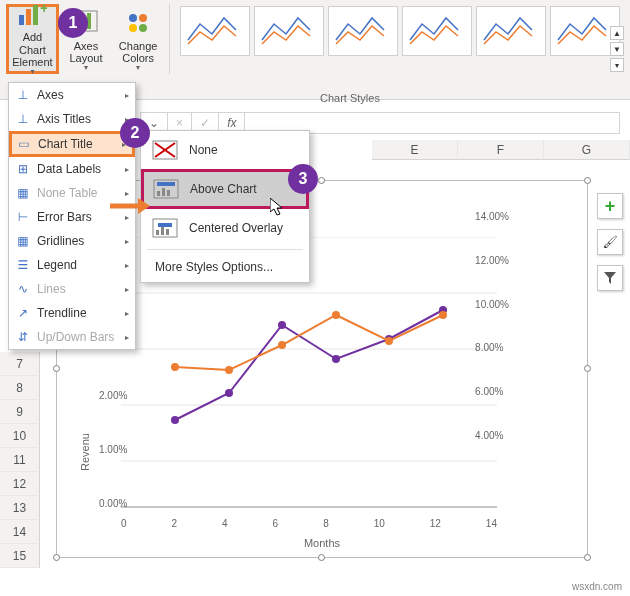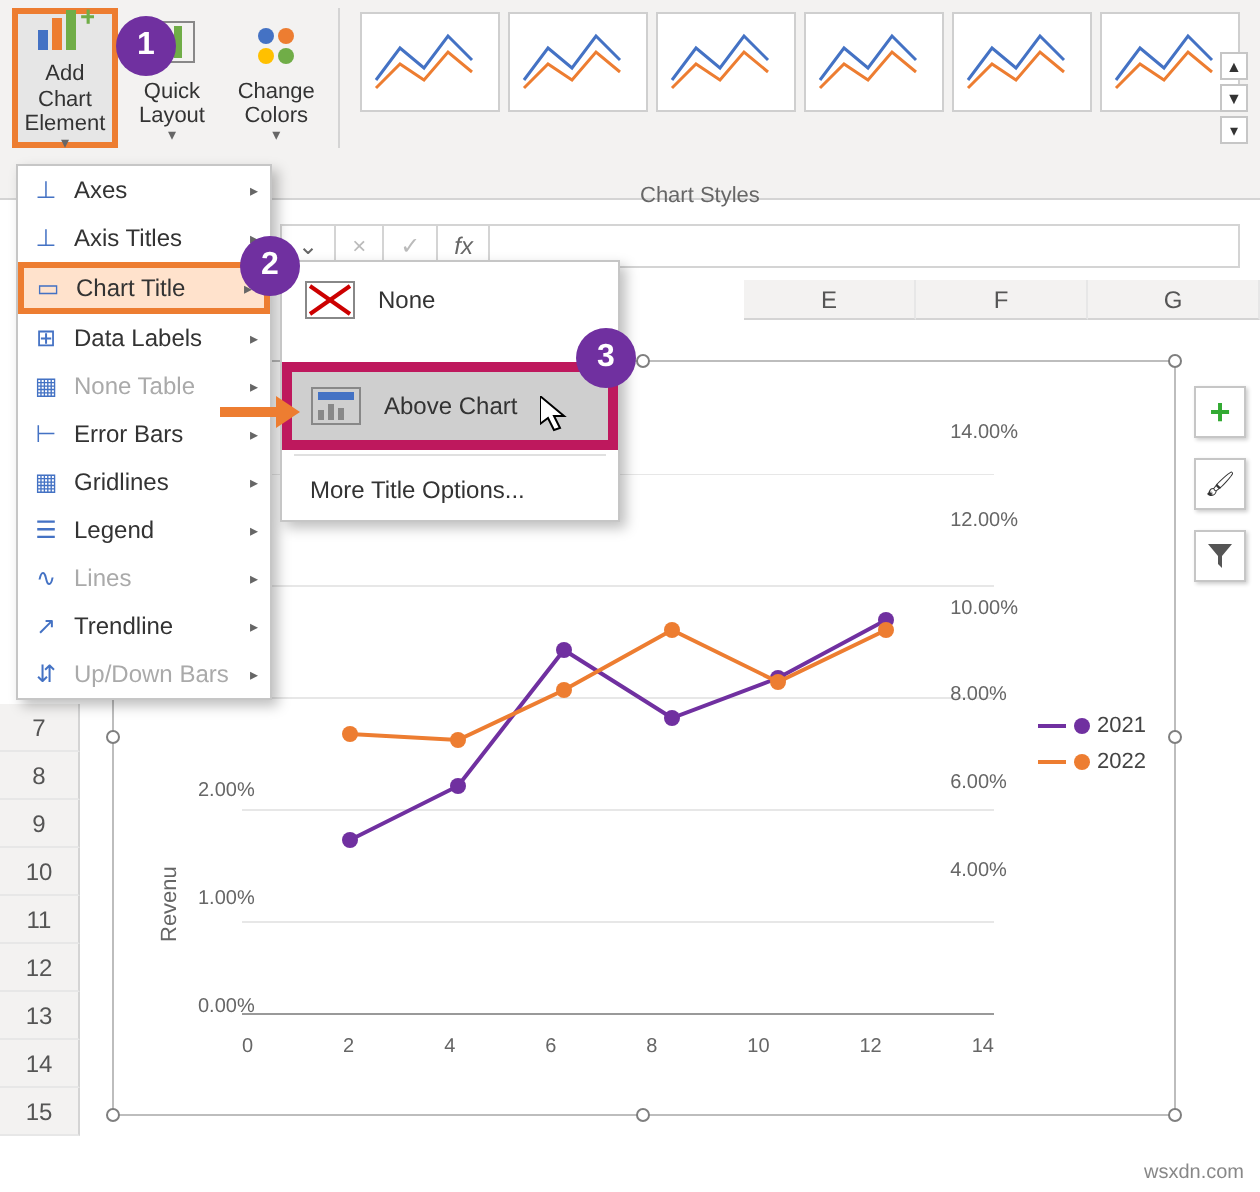--- a/index.html
+++ b/index.html
@@ -100,7 +100,7 @@
             <rect x="16" y="5" width="4" height="16" fill="#70ad47"></rect>
           </svg>
       </span>
-      <span>Quick Layout</span>
+      <span>Axes Layout</span>
       <span class="caret">▾</span>
     </div>
     <div class="rib-btn">

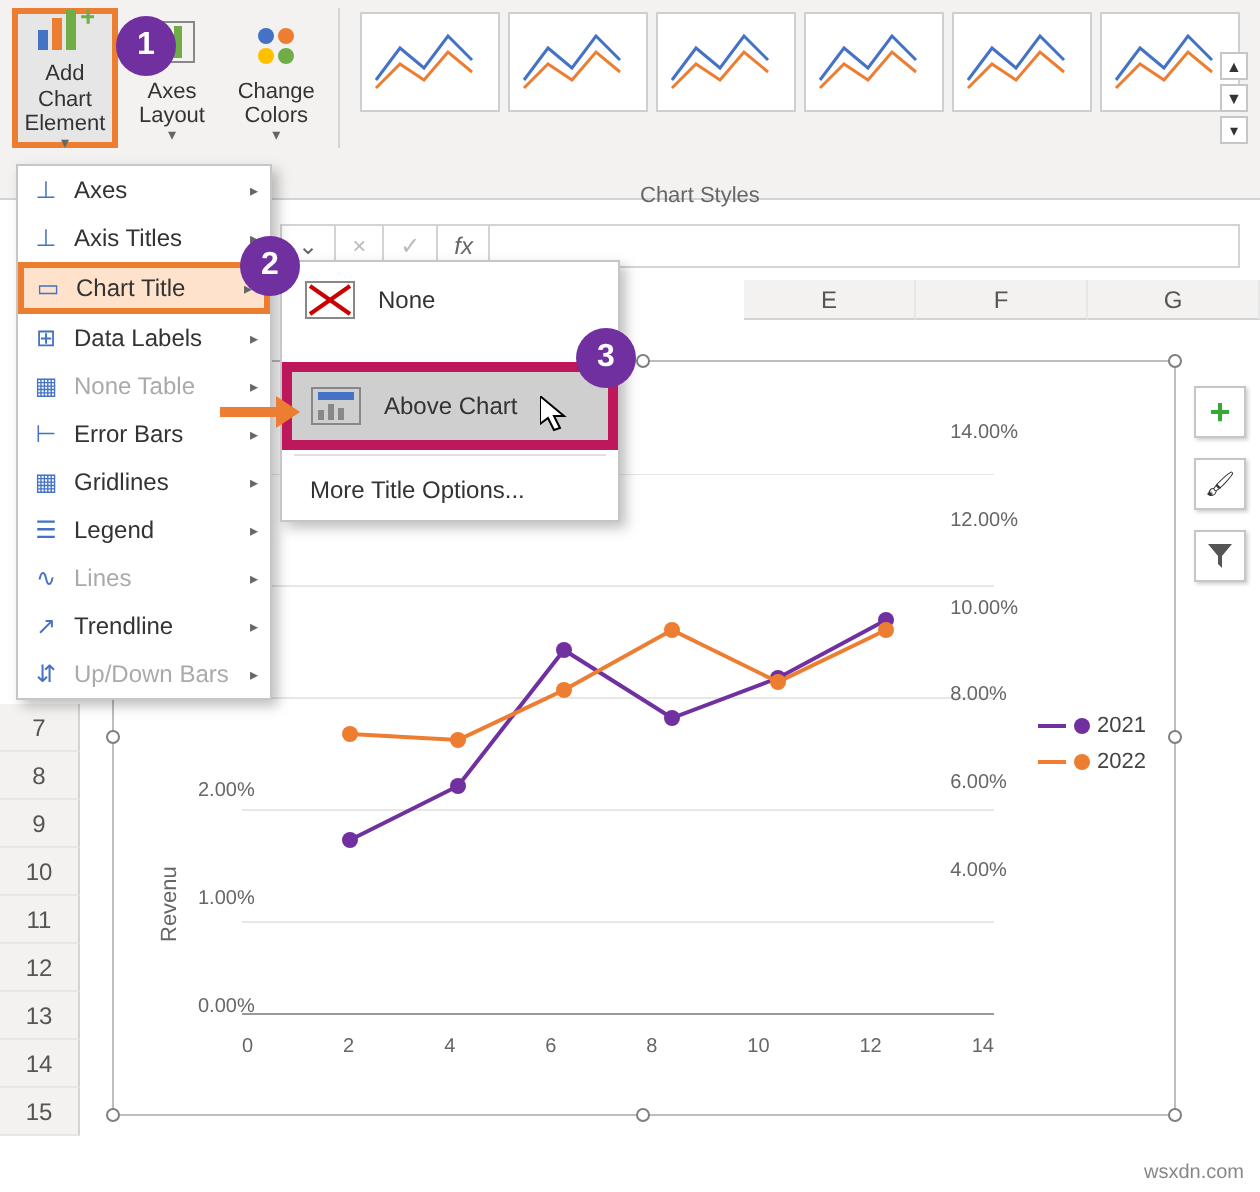--- a/index.html
+++ b/index.html
@@ -30,7 +30,7 @@
 
 .dd2 { position:absolute; top:130px; left:140px; width:170px; background:#fff; border:1px solid #c6c6c6; box-shadow:3px 3px 6px rgba(0,0,0,.25); z-index:30; }
 .dd2-item { display:flex; align-items:center; gap:10px; padding:8px 10px; font-size:12px; cursor:pointer; }
-.dd2-item.highlight { background:#cfcfcf; border:5px solid #be185d; padding:6px 8px;margin-top:12px; }
+.dd2-item.highlight { background:#cfcfcf; border:3px solid #be185d; padding:6px 8px; }
 .dd2-item .mi { width:28px; height:22px; display:flex; align-items:center; justify-content:center; }
 .dd2-sep { border-top:1px solid #e0e0e0; margin:2px 6px; }
 .dd2-more { padding:8px 14px; font-size:12px; cursor:pointer; }

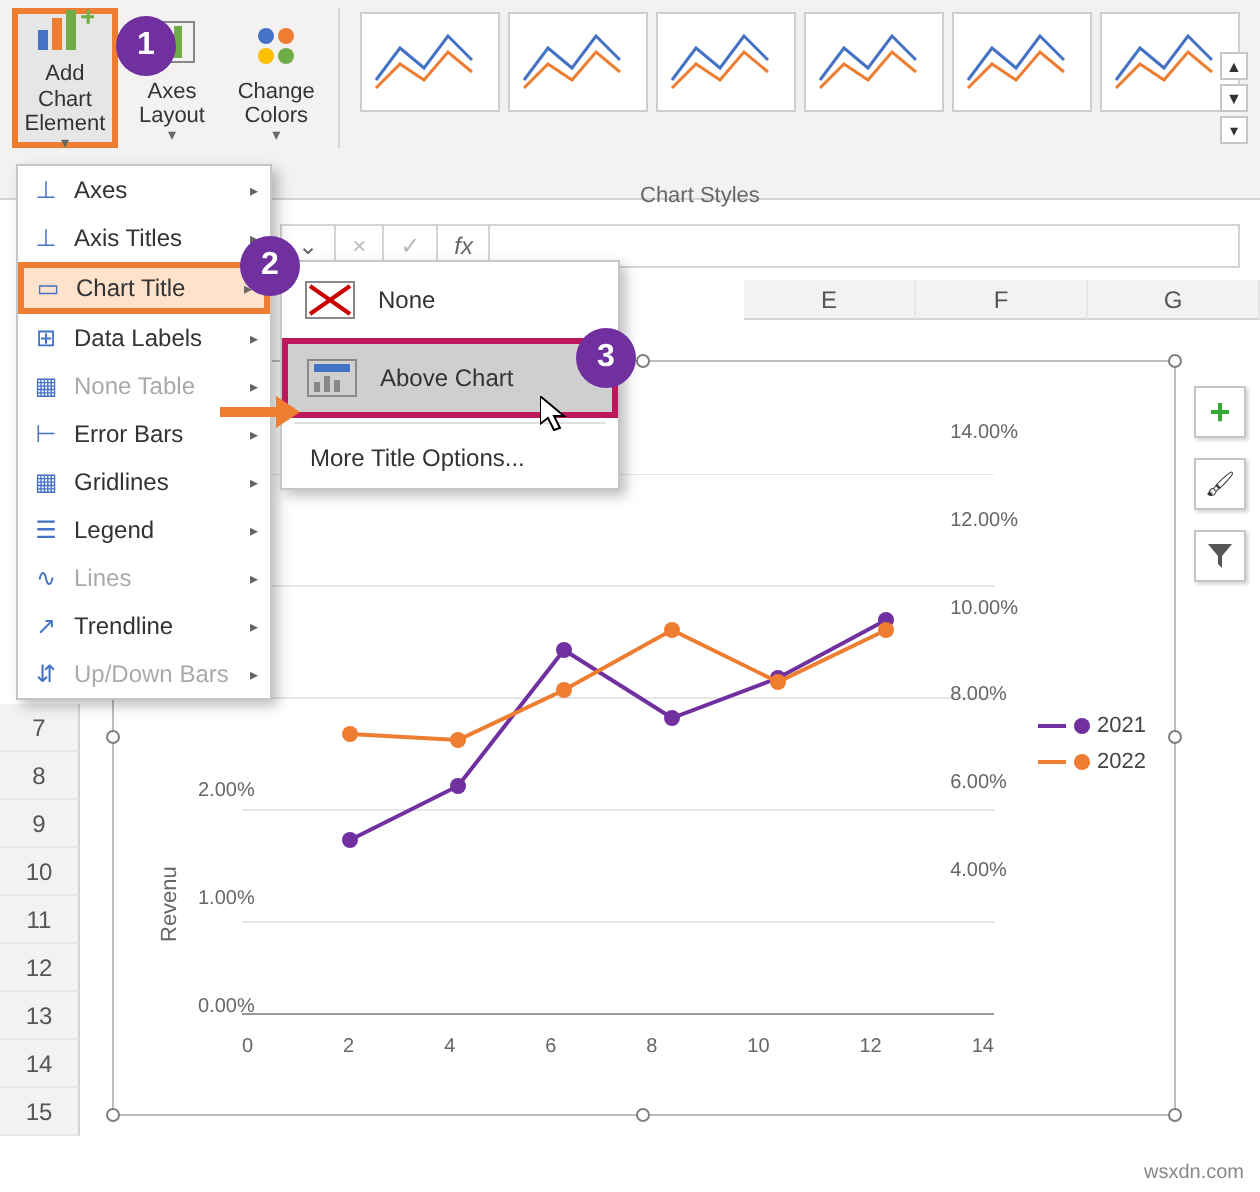--- a/index.html
+++ b/index.html
@@ -283,6 +283,18 @@
       </span>
     <span>Above Chart</span>
   </div>
+  <div class="dd2-item">
+    <span class="mi">
+        <svg width="26" height="20">
+          <rect x="1" y="1" width="24" height="18" fill="none" stroke="#888"></rect>
+          <rect x="4" y="12" width="3" height="5" fill="#888"></rect>
+          <rect x="9" y="9" width="3" height="8" fill="#888"></rect>
+          <rect x="14" y="11" width="3" height="6" fill="#888"></rect>
+          <rect x="6" y="5" width="14" height="4" fill="#4472c4"></rect>
+        </svg>
+      </span>
+    <span>Centered Overlay</span>
+  </div>
   <div class="dd2-sep"></div>
   <div class="dd2-more"><span>More Title Options...</span></div>
 </div>

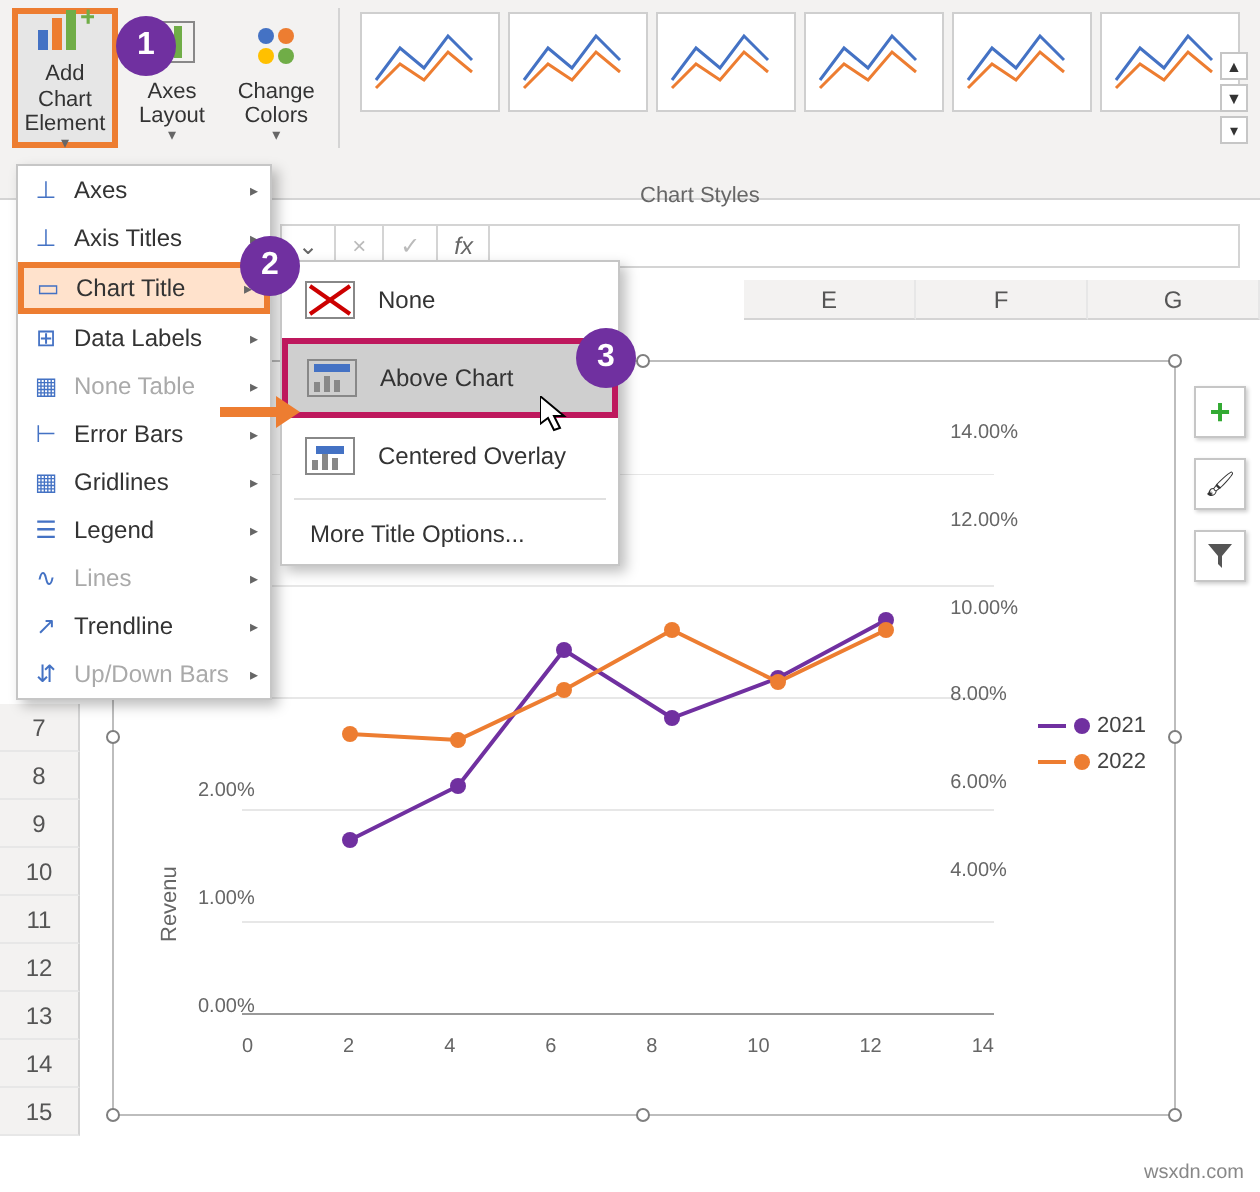--- a/index.html
+++ b/index.html
@@ -296,7 +296,7 @@
     <span>Centered Overlay</span>
   </div>
   <div class="dd2-sep"></div>
-  <div class="dd2-more"><span>More Title Options...</span></div>
+  <div class="dd2-more"><span>More Styles Options...</span></div>
 </div>
 
 <svg class="big-arrow" width="40" height="20">

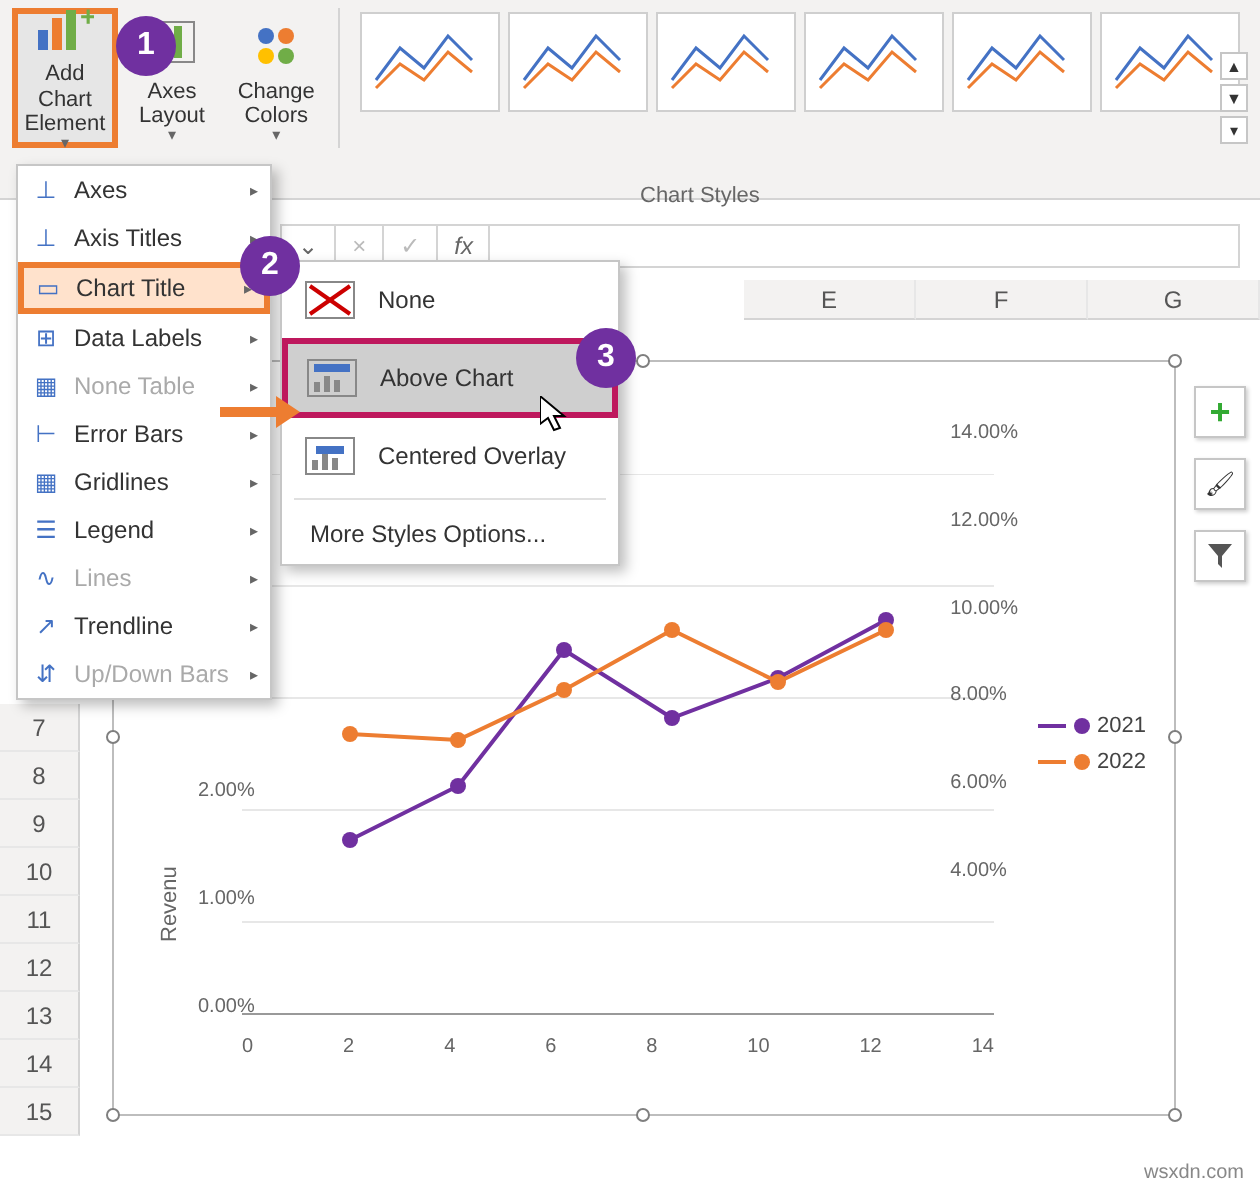--- a/index.html
+++ b/index.html
@@ -388,18 +388,6 @@
 
   <div class="y-label-left" style="left:22px;top:290px">Revenu</div>
 
-  <div class="legend">
-    <div>
-        <span class="line" style="background:#7030a0"></span>
-        <span class="dot" style="background:#7030a0"></span>
-        <span>2021</span>
-      </div>
-    <div>
-        <span class="line" style="background:#ed7d31"></span>
-        <span class="dot" style="background:#ed7d31"></span>
-        <span>2022</span>
-      </div>
-  </div>
 
   <div class="side-btn" style="top:12px">
       <span style="color:#3a3;font-weight:bold;font-size:18px">+</span>

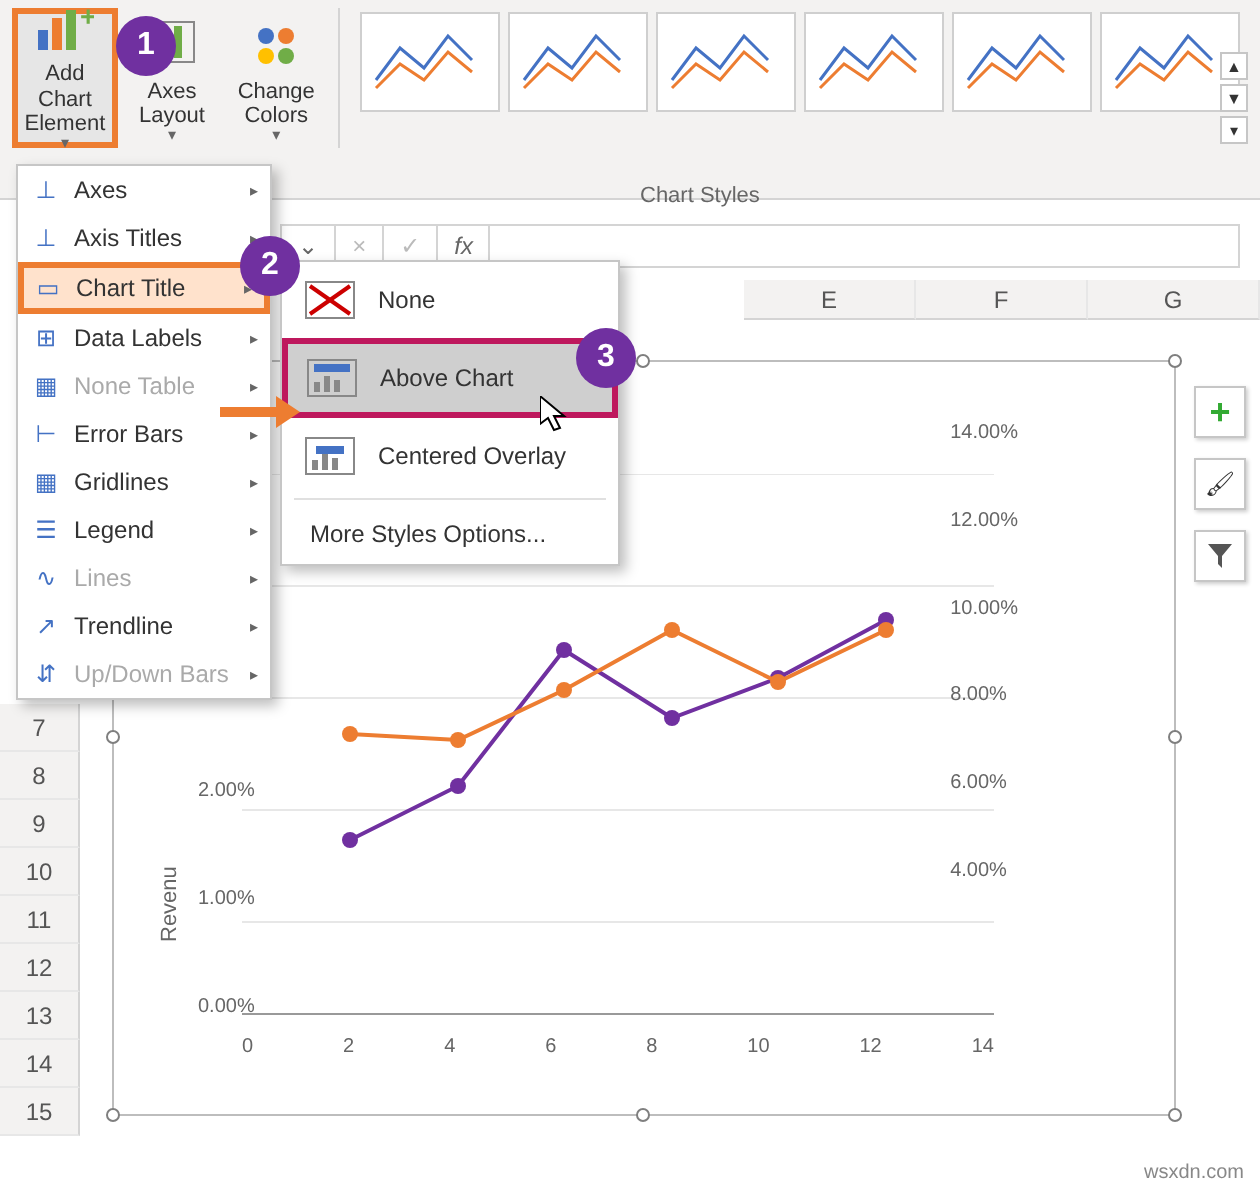--- a/index.html
+++ b/index.html
@@ -387,6 +387,7 @@
   </div>
 
   <div class="y-label-left" style="left:22px;top:290px">Revenu</div>
+  <div class="x-label">Months</div>
 
 
   <div class="side-btn" style="top:12px">

